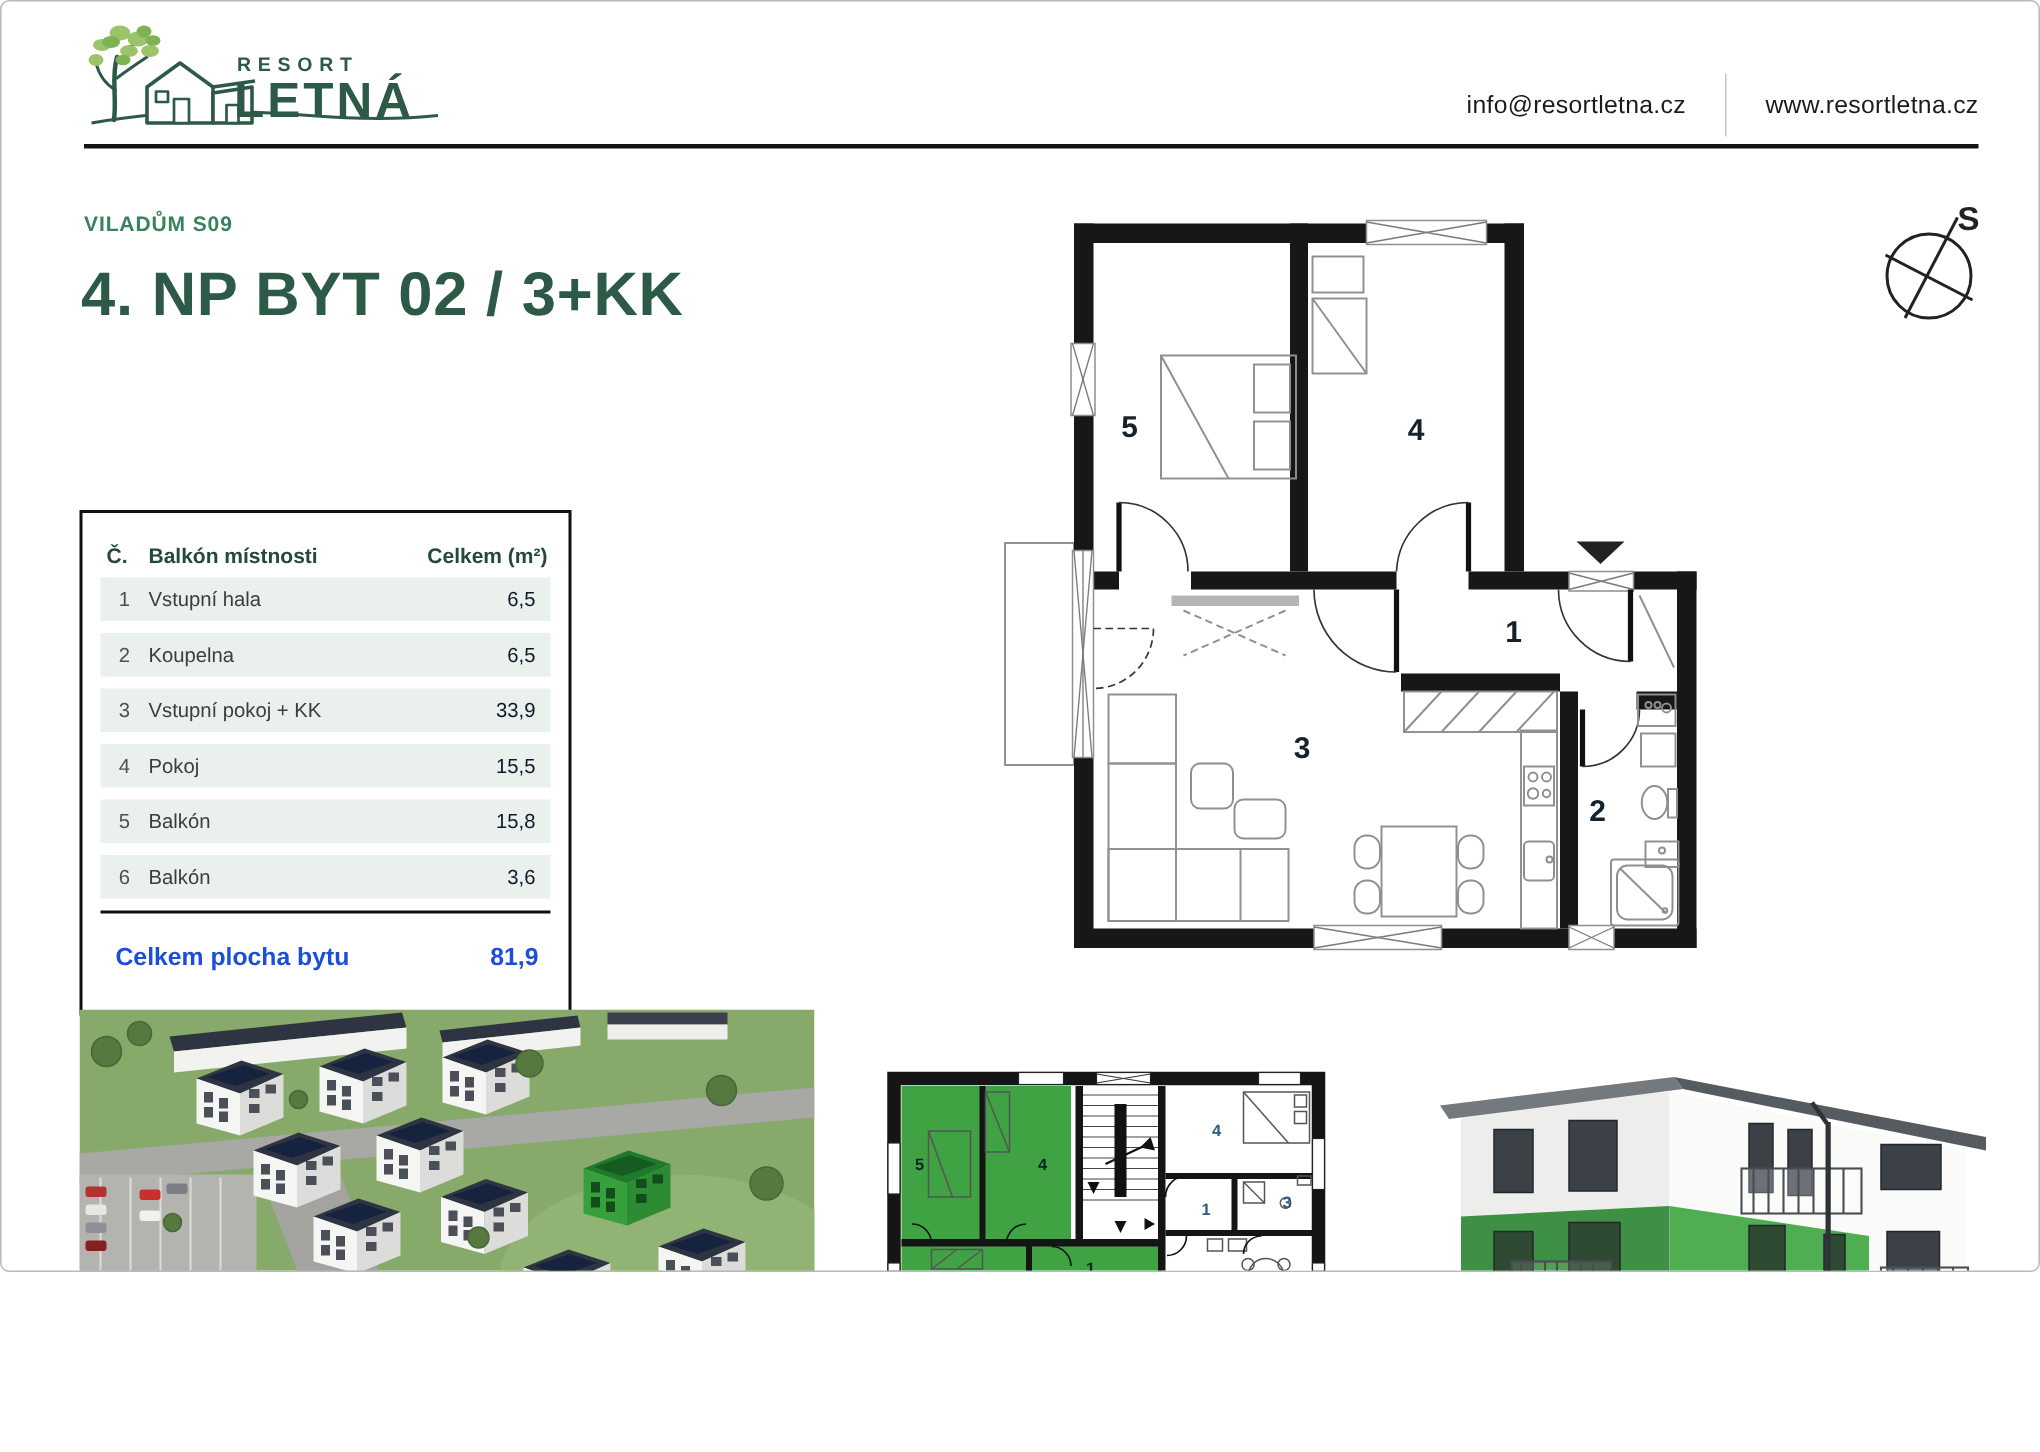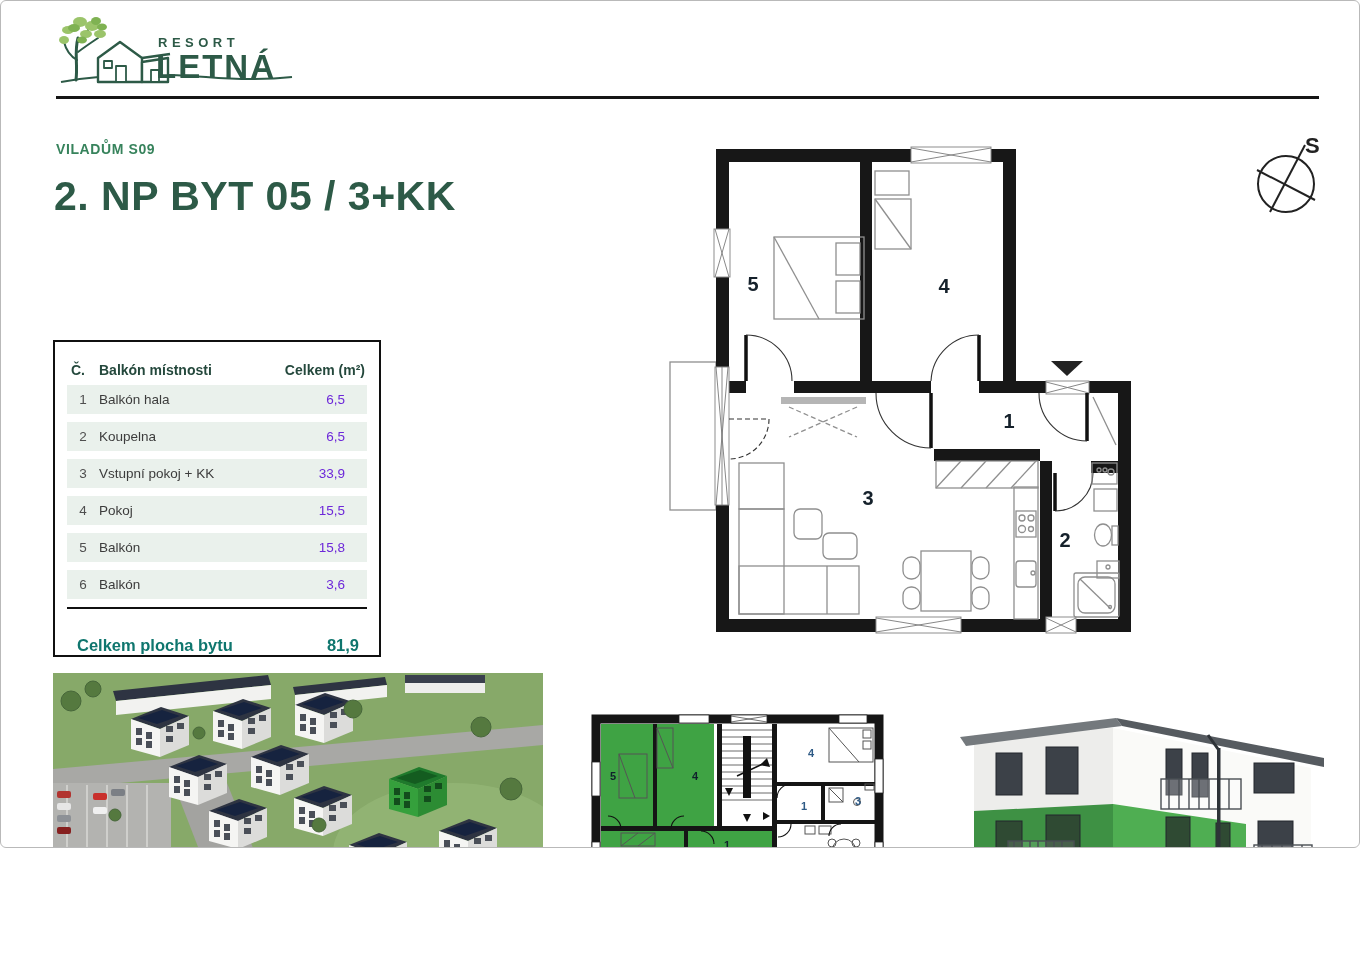--- a/index.html
+++ b/index.html
@@ -120,6 +120,11 @@
     <text x="100" y="66" font-size="33" font-weight="800" letter-spacing="2" fill="#2d5a47">LETNÁ</text>
   </svg>
 
+  <div class="contacts">
+    <a href="#">info@resortletna.cz</a>
+    <span class="vdiv"></span>
+    <a href="#">www.resortletna.cz</a>
+  </div>
   <div class="hrule"></div>
 
   <div class="subtitle">VILADŮM S09</div>

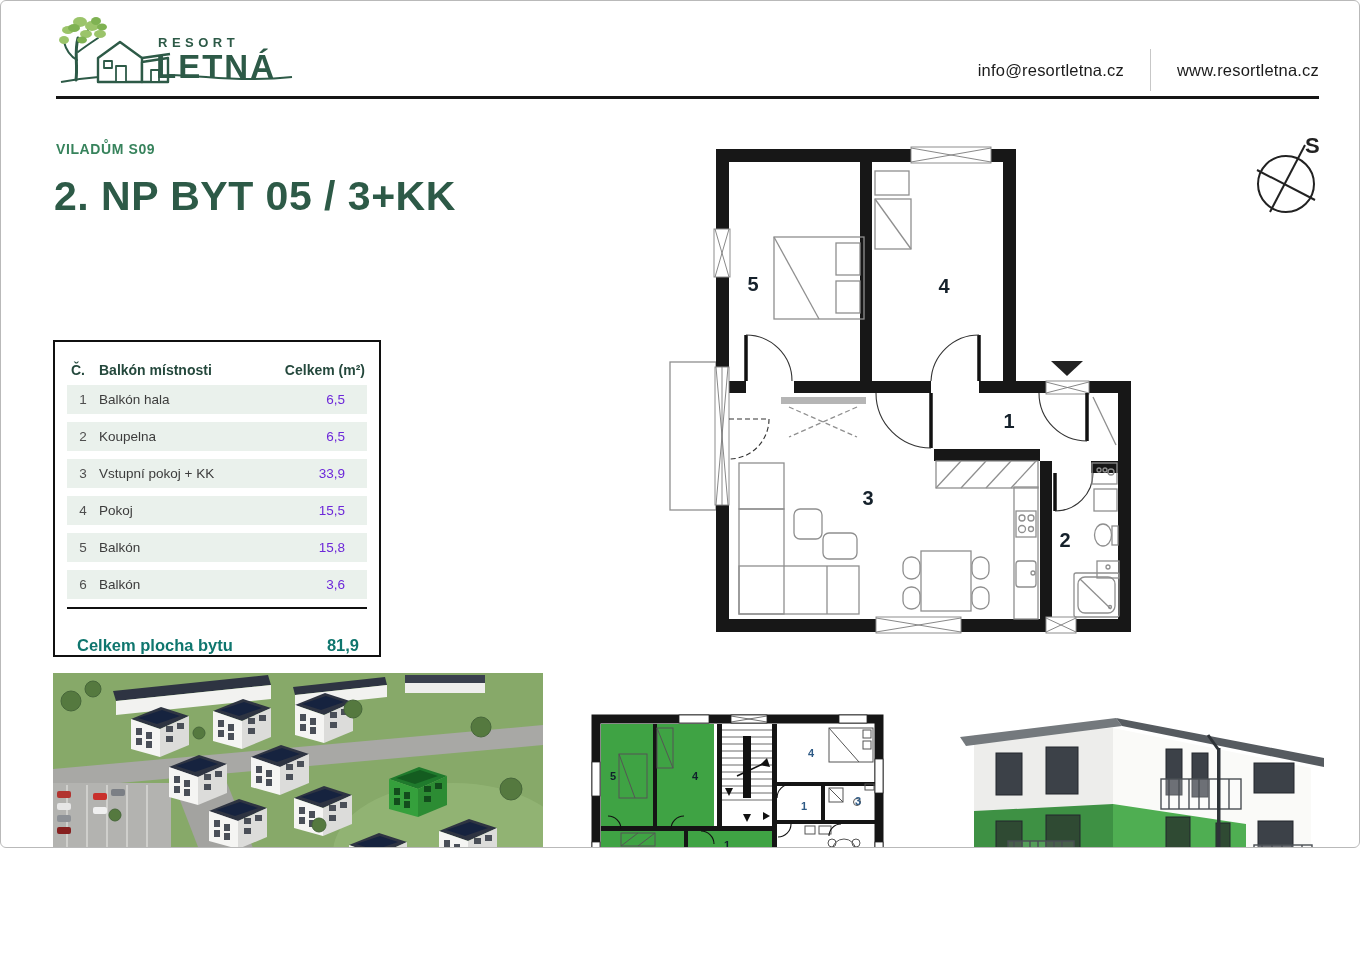--- a/index.html
+++ b/index.html
@@ -128,7 +128,7 @@
   <div class="hrule"></div>
 
   <div class="subtitle">VILADŮM S09</div>
-  <div class="maintitle">2. NP BYT 05 / 3+KK</div>
+  <div class="maintitle">4. NP BYT 02 / 3+KK</div>
 
   <svg class="compass" viewBox="0 0 84 100">
     <circle cx="37" cy="55" r="28" stroke="#222" stroke-width="2" fill="none"></circle>

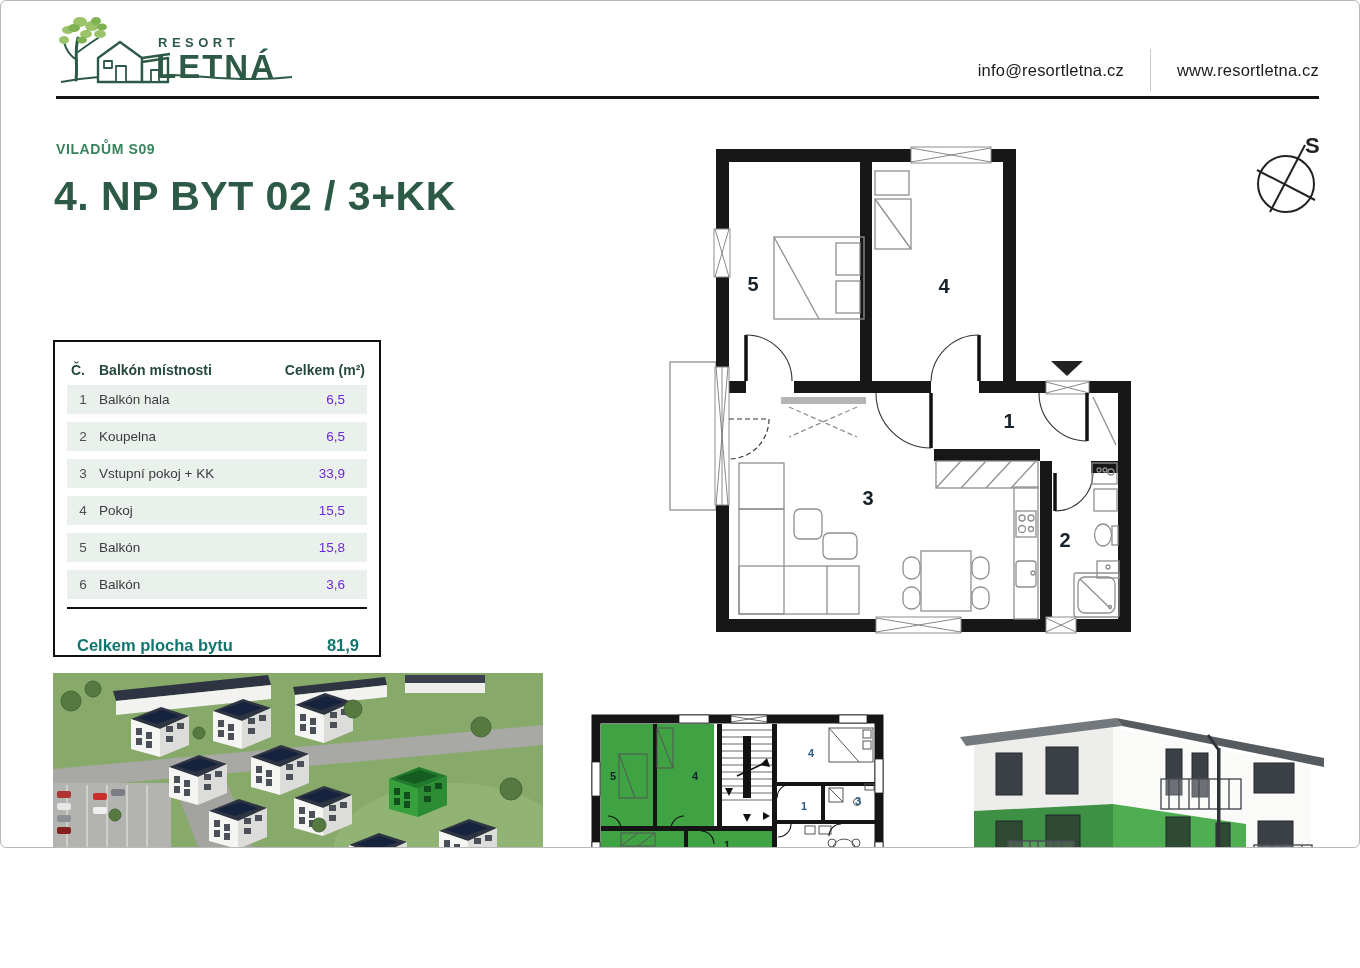--- a/index.html
+++ b/index.html
@@ -146,7 +146,7 @@
     </div>
     <div class="trow">
       <span class="tnum">1</span>
-      <span class="tname">Balkón hala</span>
+      <span class="tname">Vstupní hala</span>
       <span class="tarea">6,5</span>
     </div>
     <div class="trow">

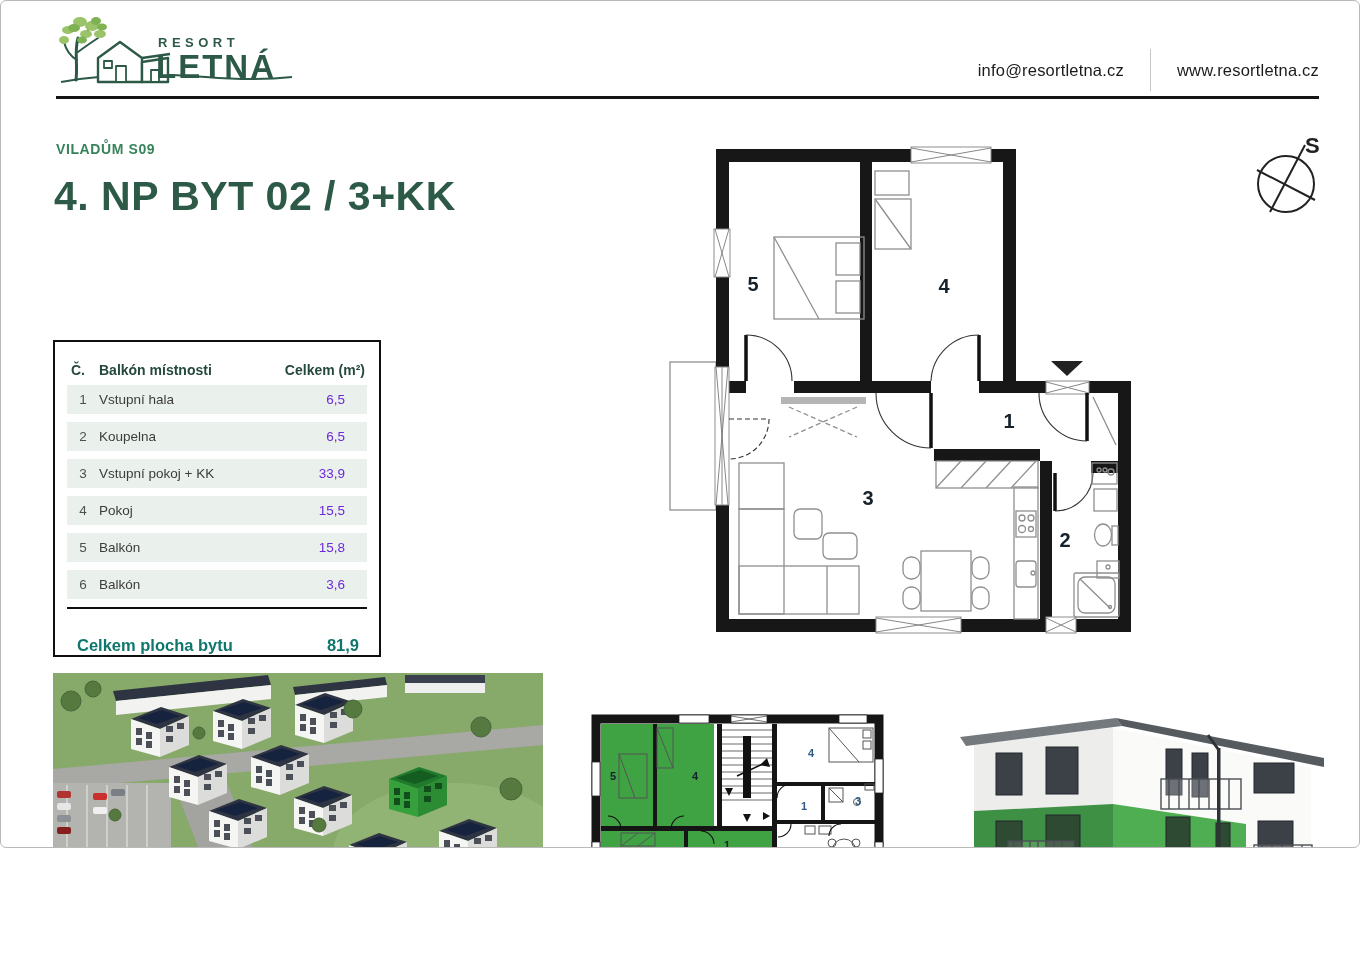--- a/index.html
+++ b/index.html
@@ -45,7 +45,7 @@
         background:var(--row-bg,#eaf1ec);font-size:13.5px;color:#3c3c3c;}
   .trow .tnum{width:32px;text-align:center;color:#4f4f4f;}
   .trow .tname{flex:1;}
-  .trow .tarea{padding-right:22px;color:#6d28d9;}
+  .trow .tarea{padding-right:10px;color:#0f172a;}
   .tdivider{height:2px;background:#101010;margin-top:4px;}
   .tfoot{display:flex;align-items:flex-end;justify-content:space-between;height:46px;
          font-size:16.5px;font-weight:800;color:#0f766e;padding:0 8px 0 10px;}

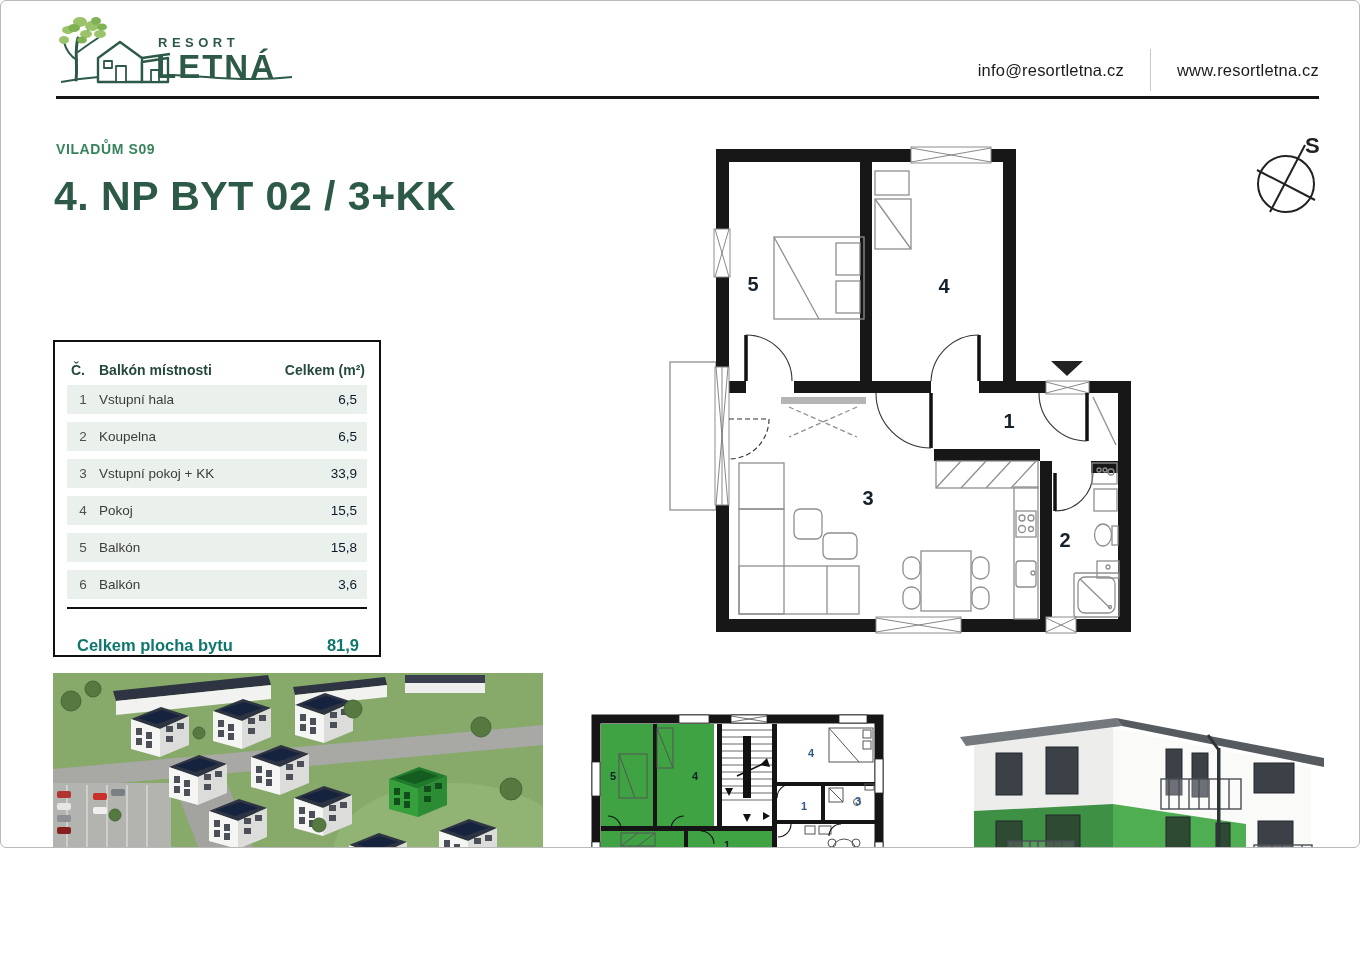--- a/index.html
+++ b/index.html
@@ -47,8 +47,8 @@
   .trow .tname{flex:1;}
   .trow .tarea{padding-right:10px;color:#0f172a;}
   .tdivider{height:2px;background:#101010;margin-top:4px;}
-  .tfoot{display:flex;align-items:flex-end;justify-content:space-between;height:46px;
-         font-size:16.5px;font-weight:800;color:#0f766e;padding:0 8px 0 10px;}
+  .tfoot{display:flex;align-items:flex-start;justify-content:space-between;height:46px;
+         font-size:16.5px;font-weight:800;color:#1d4ed8;padding:0 8px 0 10px;margin-top:20px;}
 
   
   .mainplan{position:absolute;left:660px;top:140px;width:480px;height:500px;}

